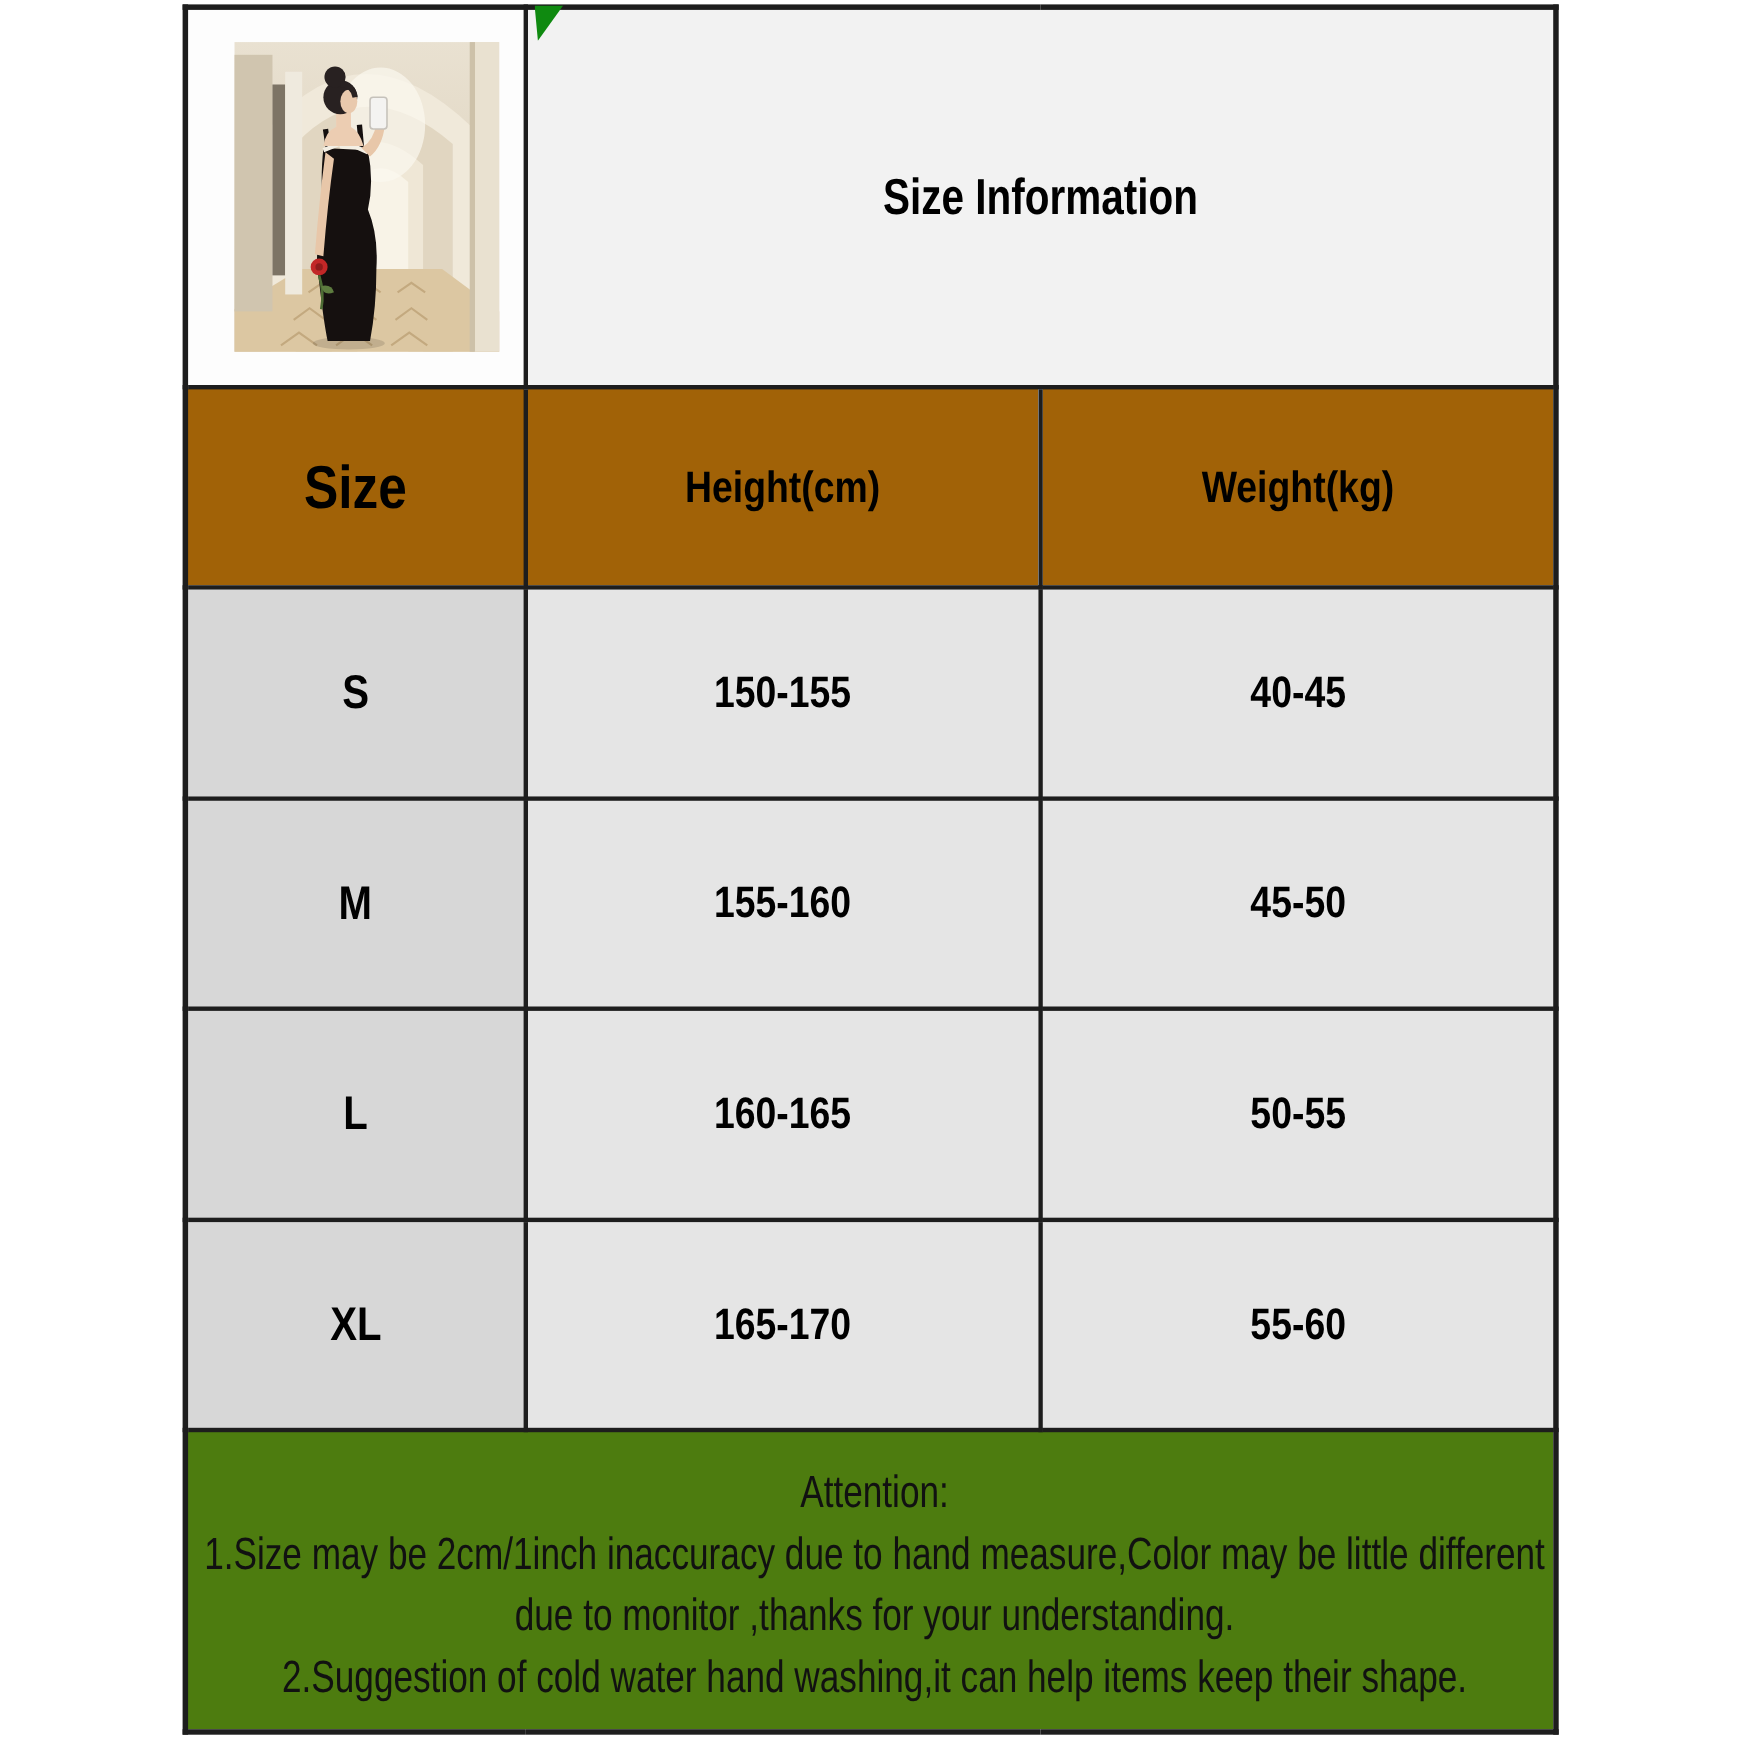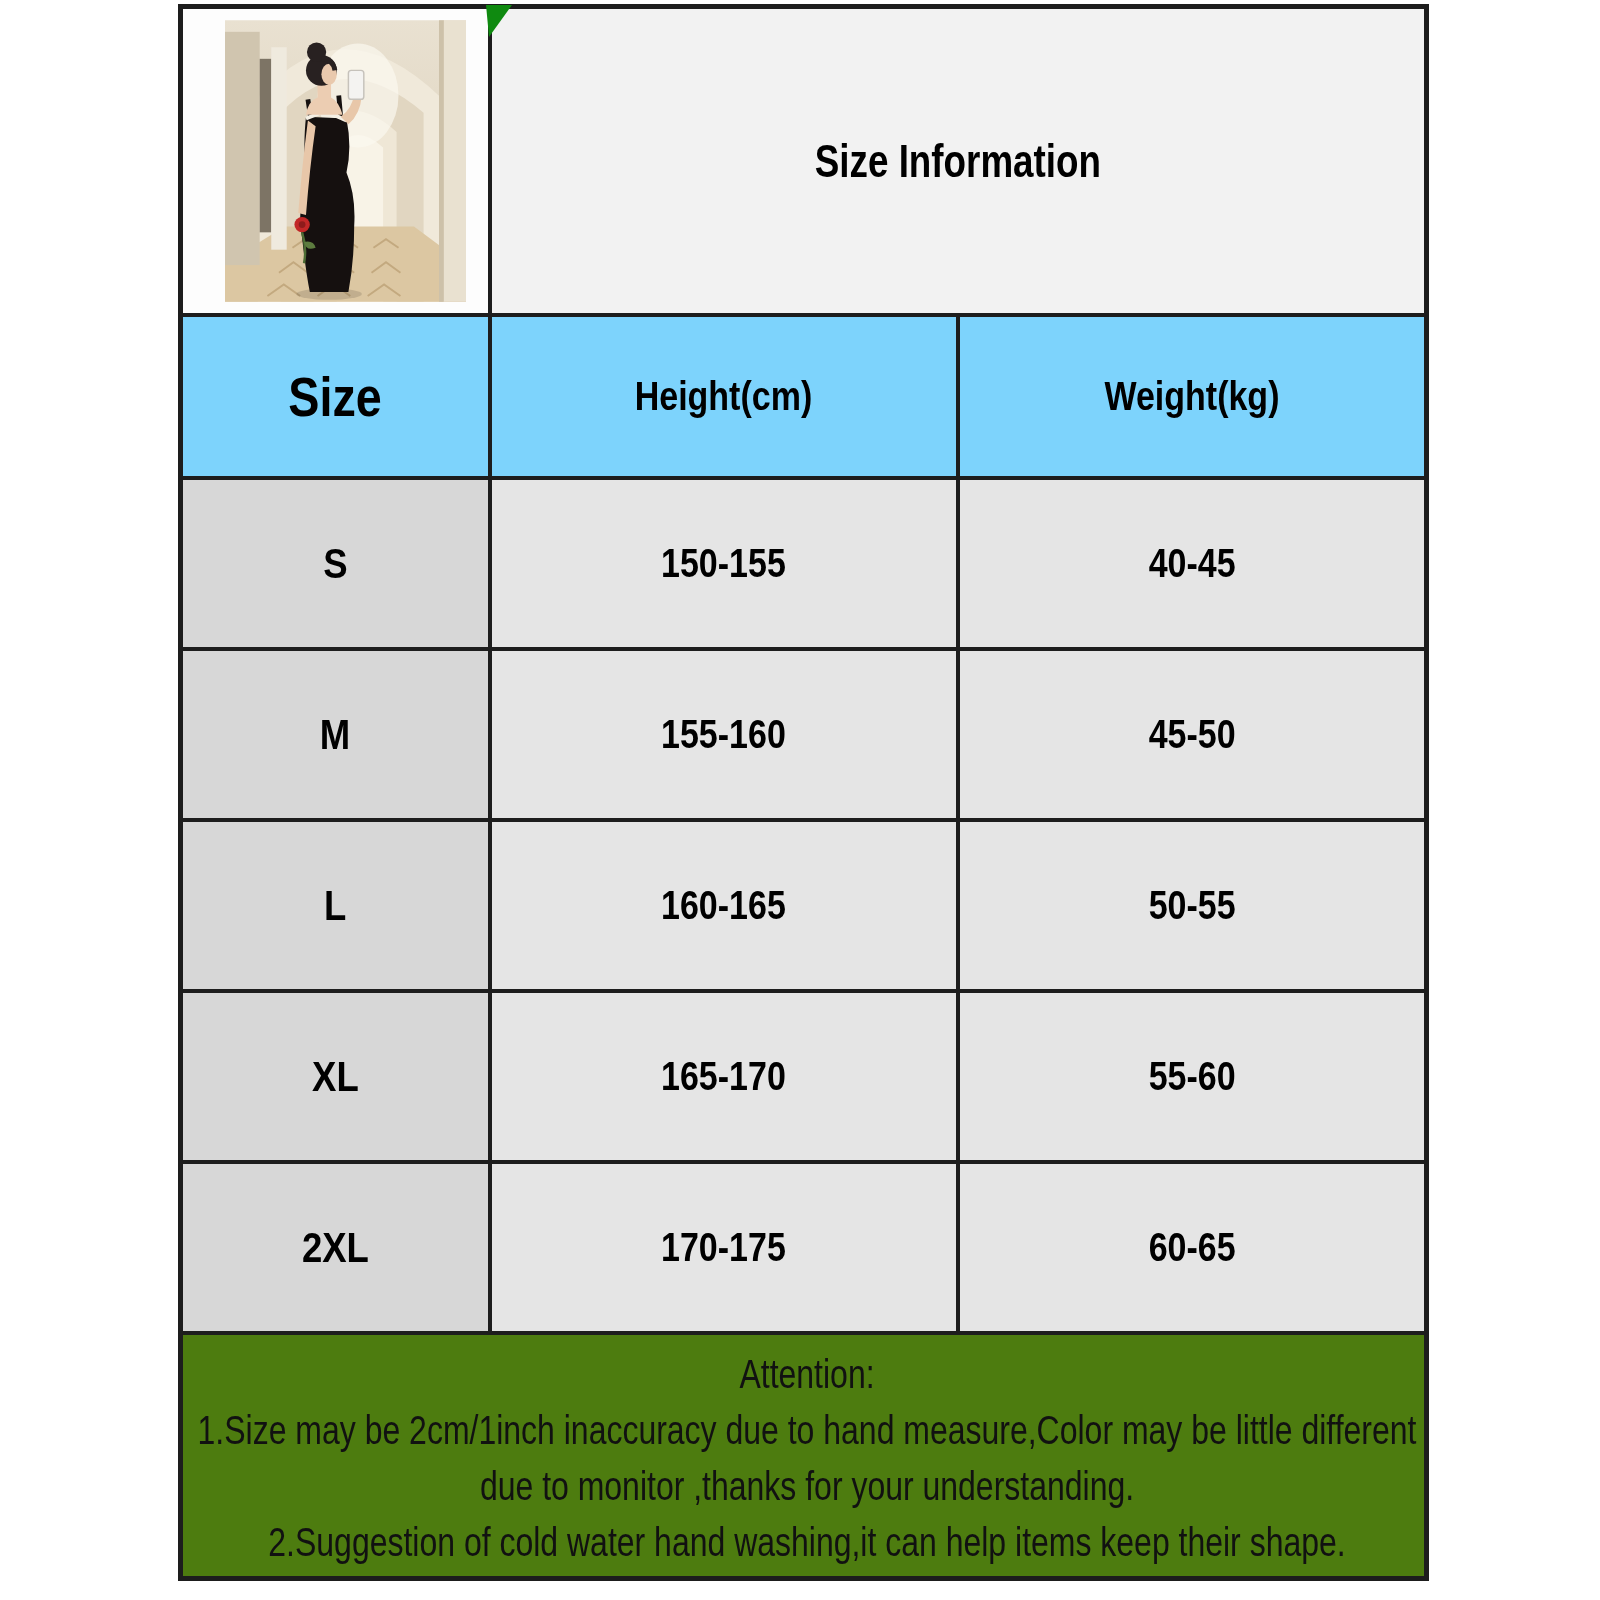--- a/index.html
+++ b/index.html
@@ -8,7 +8,7 @@
     font-family:"Liberation Sans","DejaVu Sans",sans-serif;color:#000;
   }
   table.size-table{
-    position:absolute;left:178px;top:4px;width:1246px;height:1573px;
+    position:absolute;left:166px;top:4px;width:1246px;height:1573px;
     border-collapse:collapse;table-layout:fixed;background:#ffffff;
   }
   table.size-table td{

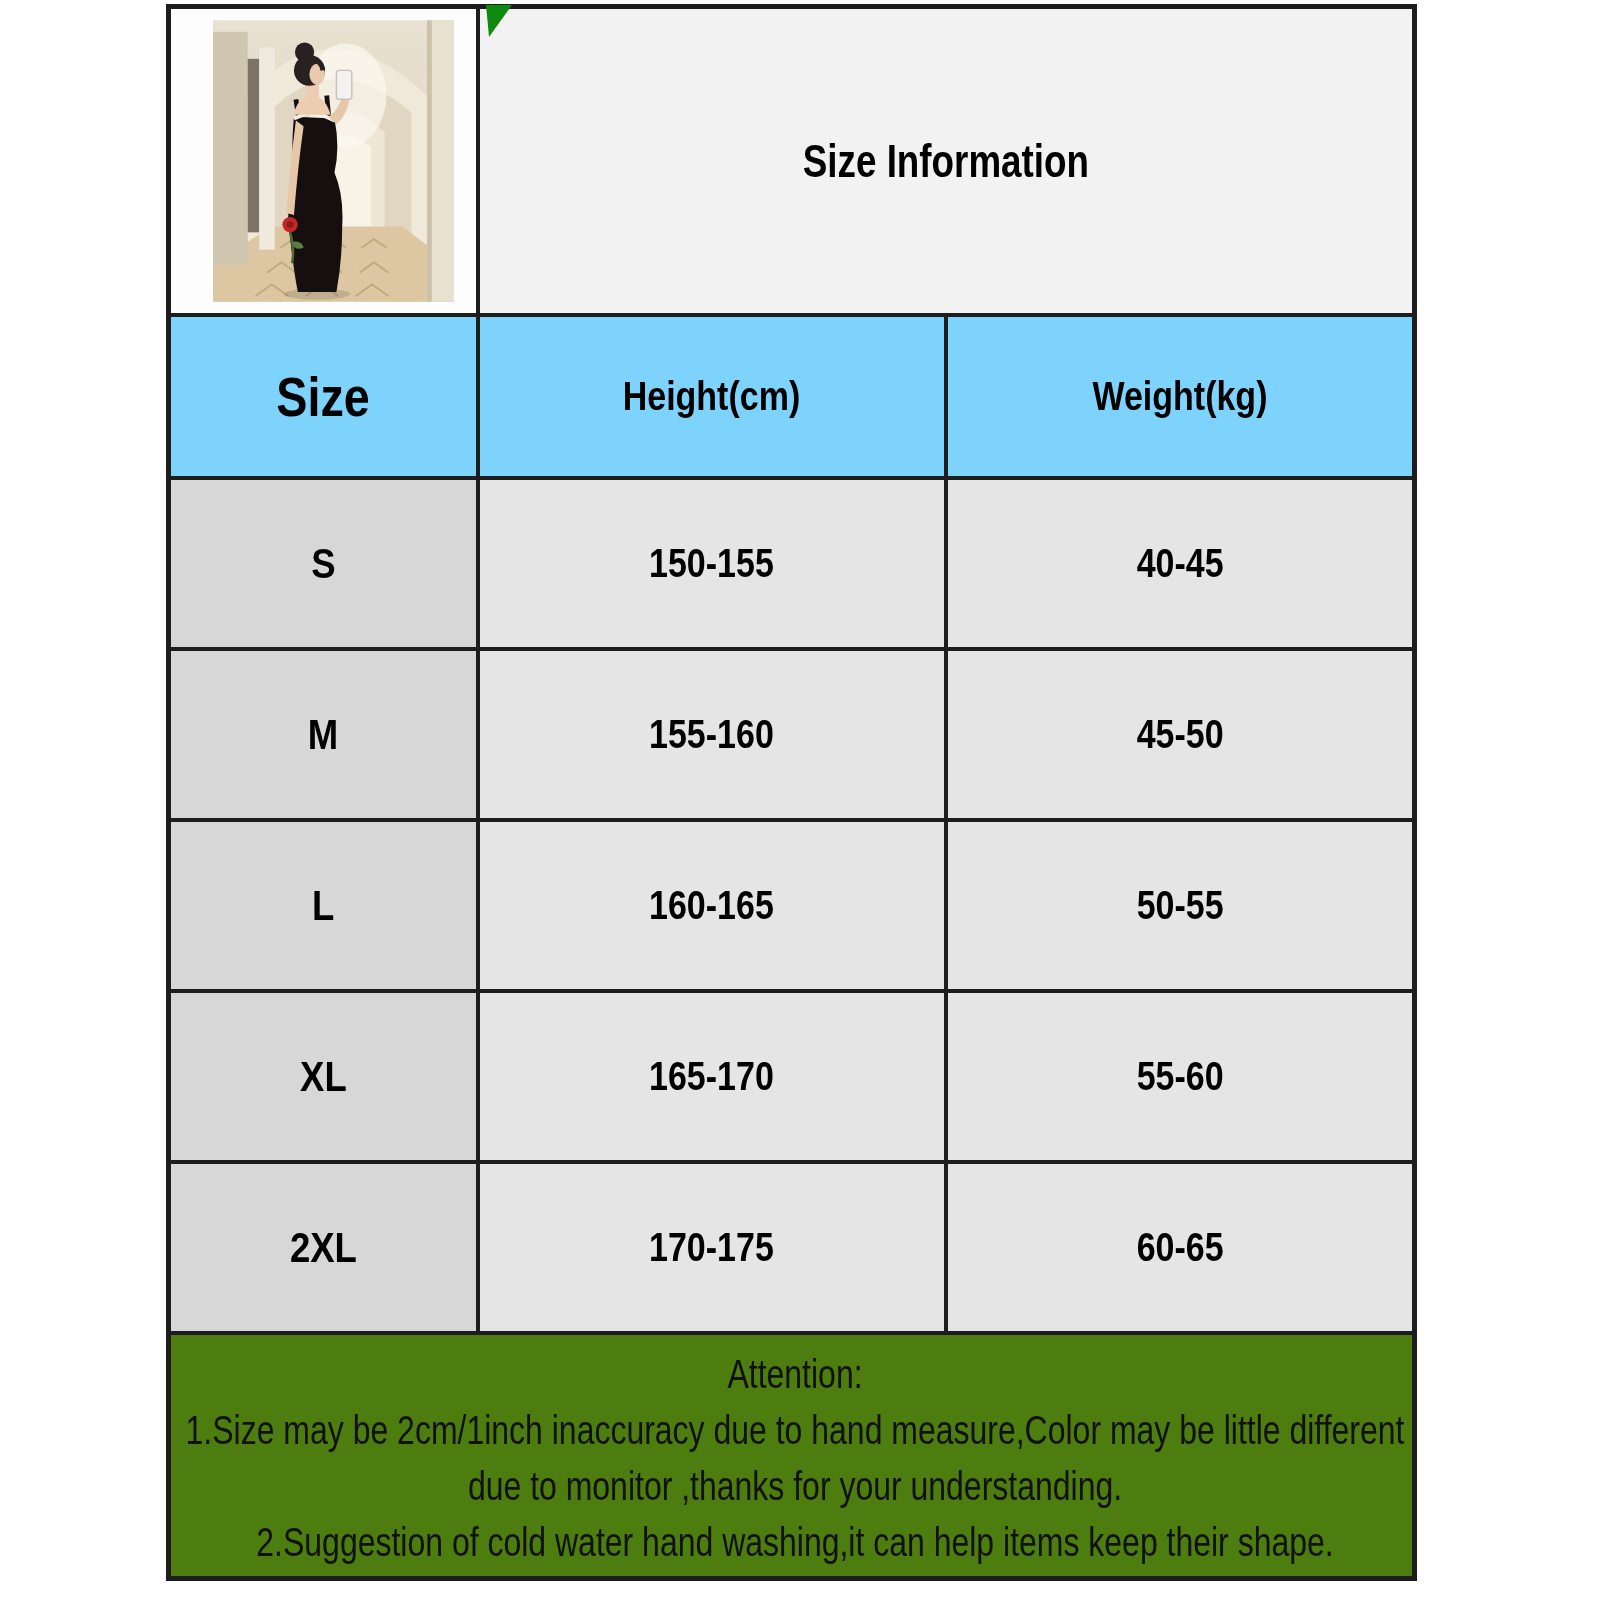--- a/index.html
+++ b/index.html
@@ -23,7 +23,7 @@
 
   td.photo-cell{background:#fdfdfd;vertical-align:top;}
   td.title-cell{background:#f2f2f2;position:relative;}
-  td.head-cell{background:#7dd3fc;}
+  td.head-cell{background:#a16207;}
   td.label-cell{background:#d7d7d7;}
   td.value-cell{background:#e5e5e5;}
   td.att-cell{background:#4d7c0f;vertical-align:top;text-align:left;}

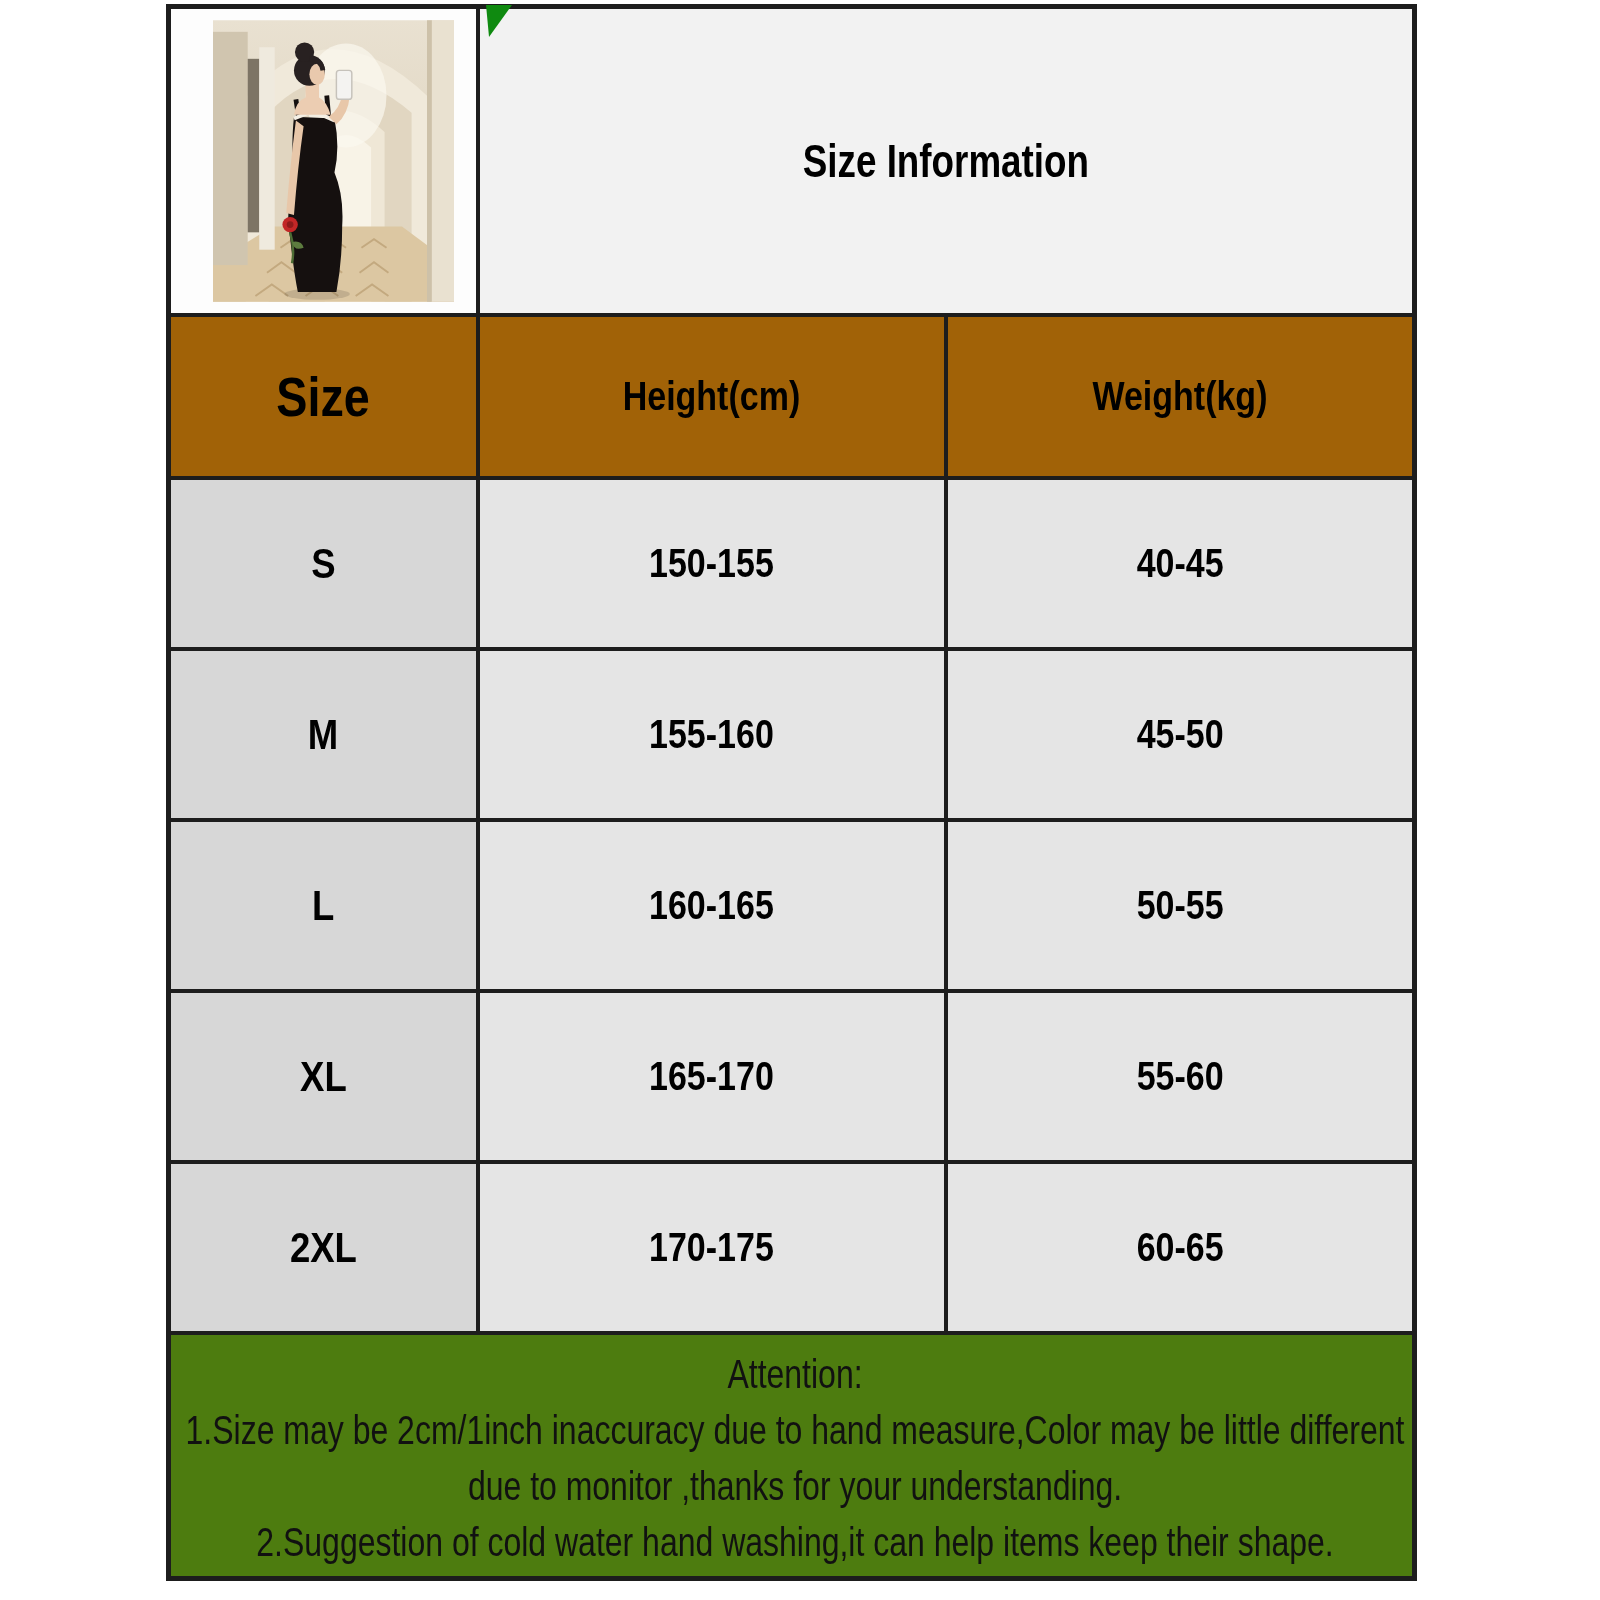--- a/index.html
+++ b/index.html
@@ -143,11 +143,6 @@
       <td class="value-cell"><span class="cnd value-text">165-170</span></td>
       <td class="value-cell"><span class="cnd value-text">55-60</span></td>
     </tr>
-    <tr class="r-data">
-      <td class="label-cell"><span class="cnd label-text">2XL</span></td>
-      <td class="value-cell"><span class="cnd value-text">170-175</span></td>
-      <td class="value-cell"><span class="cnd value-text">60-65</span></td>
-    </tr>
 
     <tr class="r-att">
       <td class="att-cell" colspan="3">

